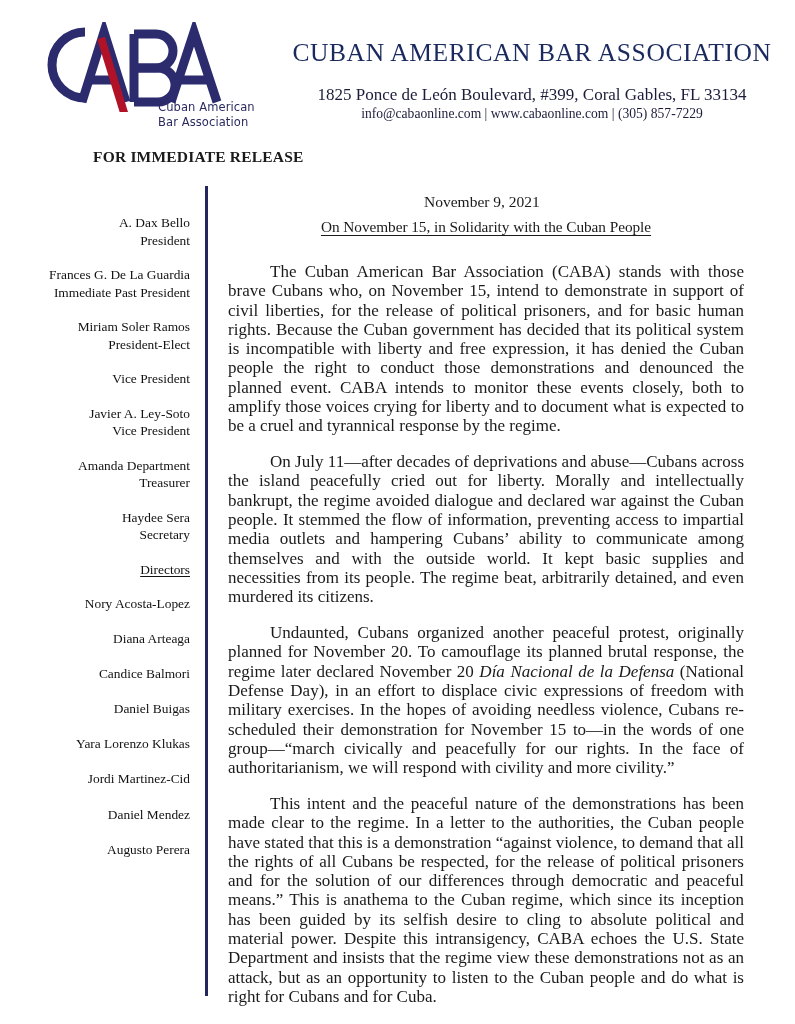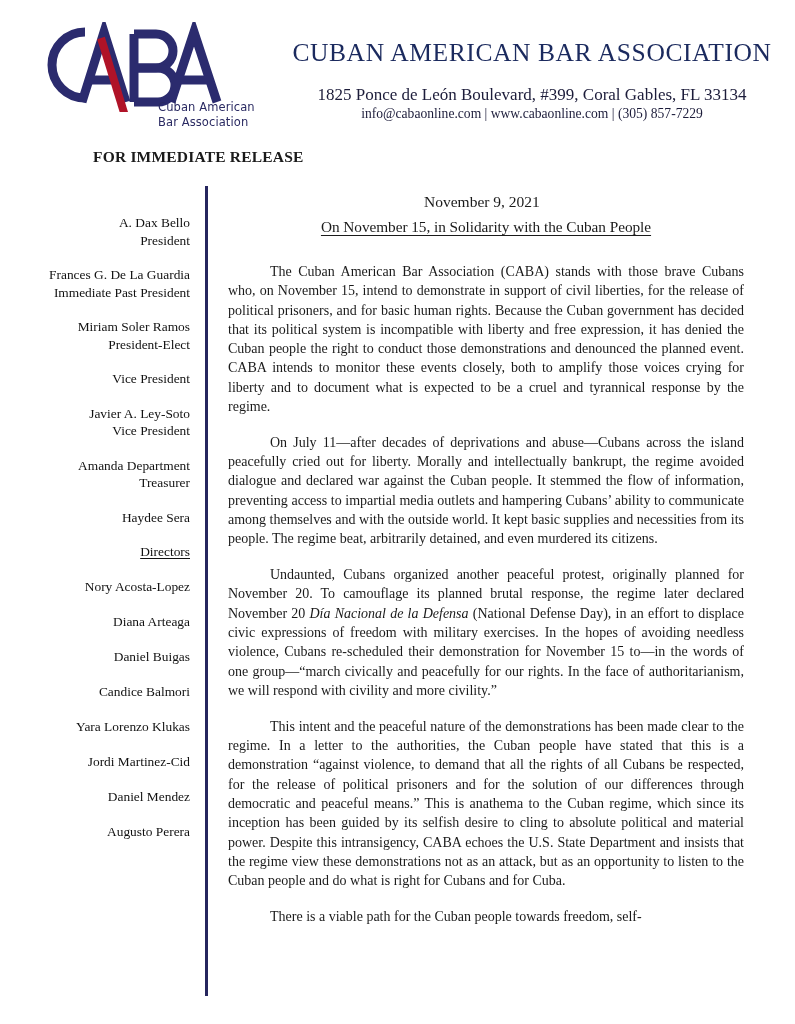--- a/index.html
+++ b/index.html
@@ -150,7 +150,7 @@
     letter-spacing: -.05px;
   }
   .para {
-    font-size: 14px;
+    font-size: 17px;
     line-height: 19.3px;
     text-align: justify;
     text-indent: 42px;

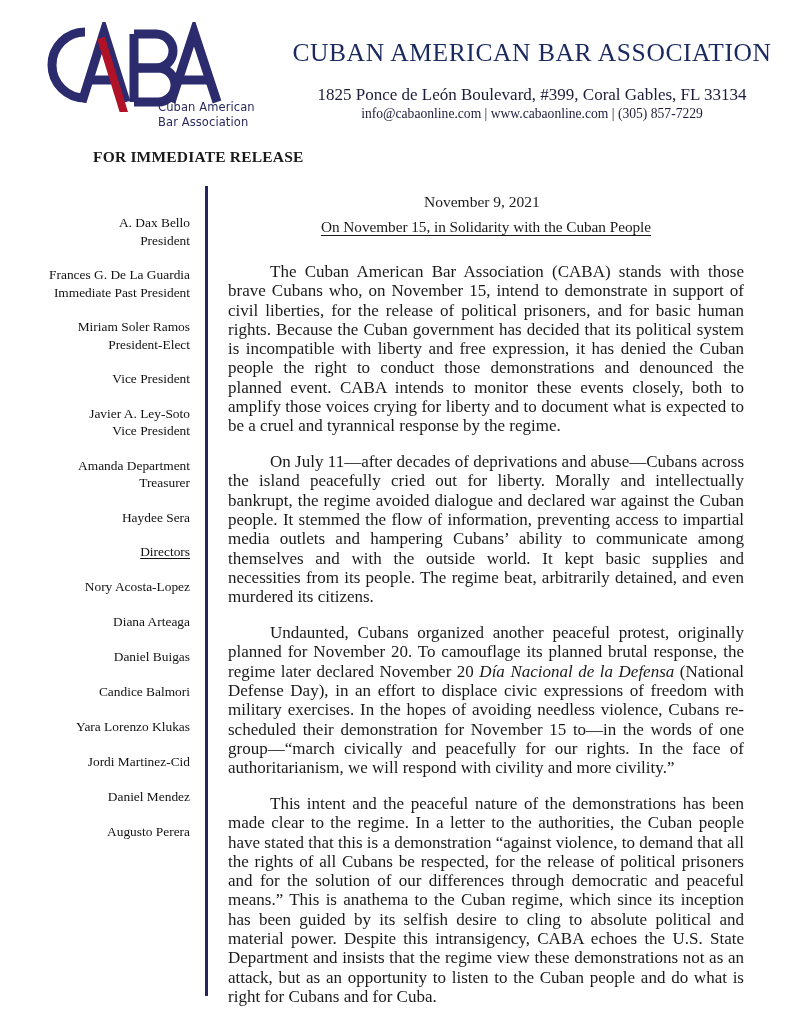--- a/index.html
+++ b/index.html
@@ -229,6 +229,7 @@
   </div>
   <div class="officer">
     <span class="name">Haydee Sera</span>
+    <span class="role">Secretary</span>
   </div>
 
   <div class="directors-heading">Directors</div>

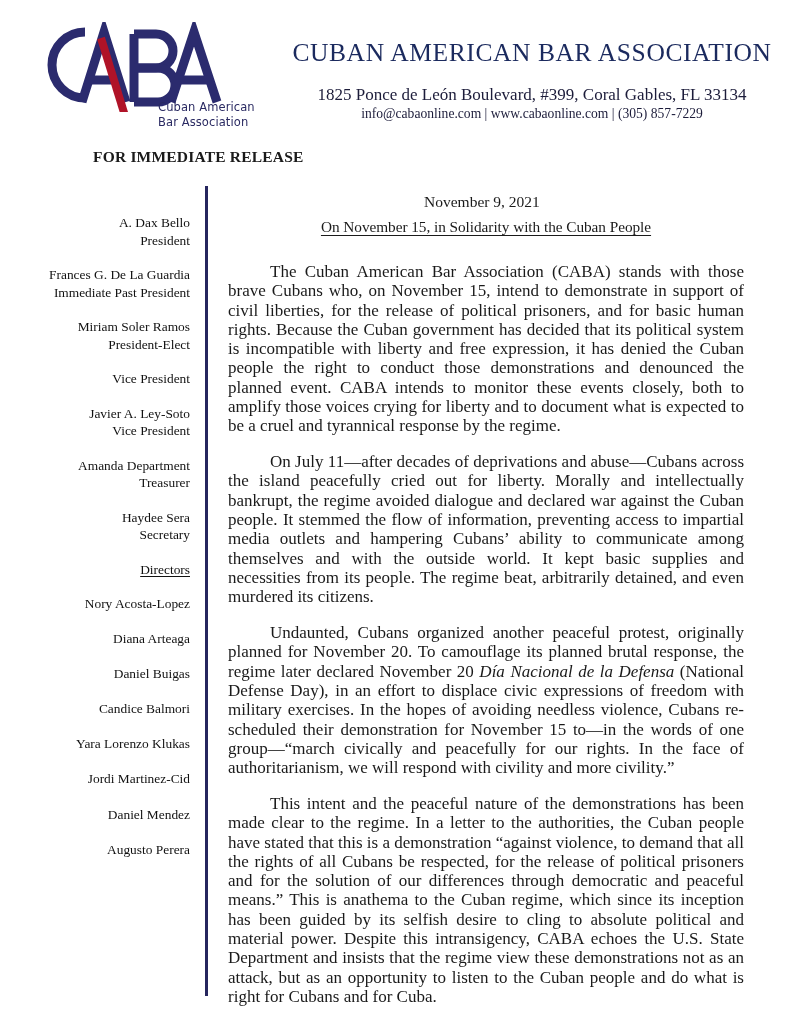--- a/index.html
+++ b/index.html
@@ -236,8 +236,8 @@
 
   <div class="director">Nory Acosta-Lopez</div>
   <div class="director">Diana Arteaga</div>
+  <div class="director">Candice Balmori</div>
   <div class="director">Daniel Buigas</div>
-  <div class="director">Candice Balmori</div>
   <div class="director">Yara Lorenzo Klukas</div>
   <div class="director">Jordi Martinez-Cid</div>
   <div class="director">Daniel Mendez</div>

